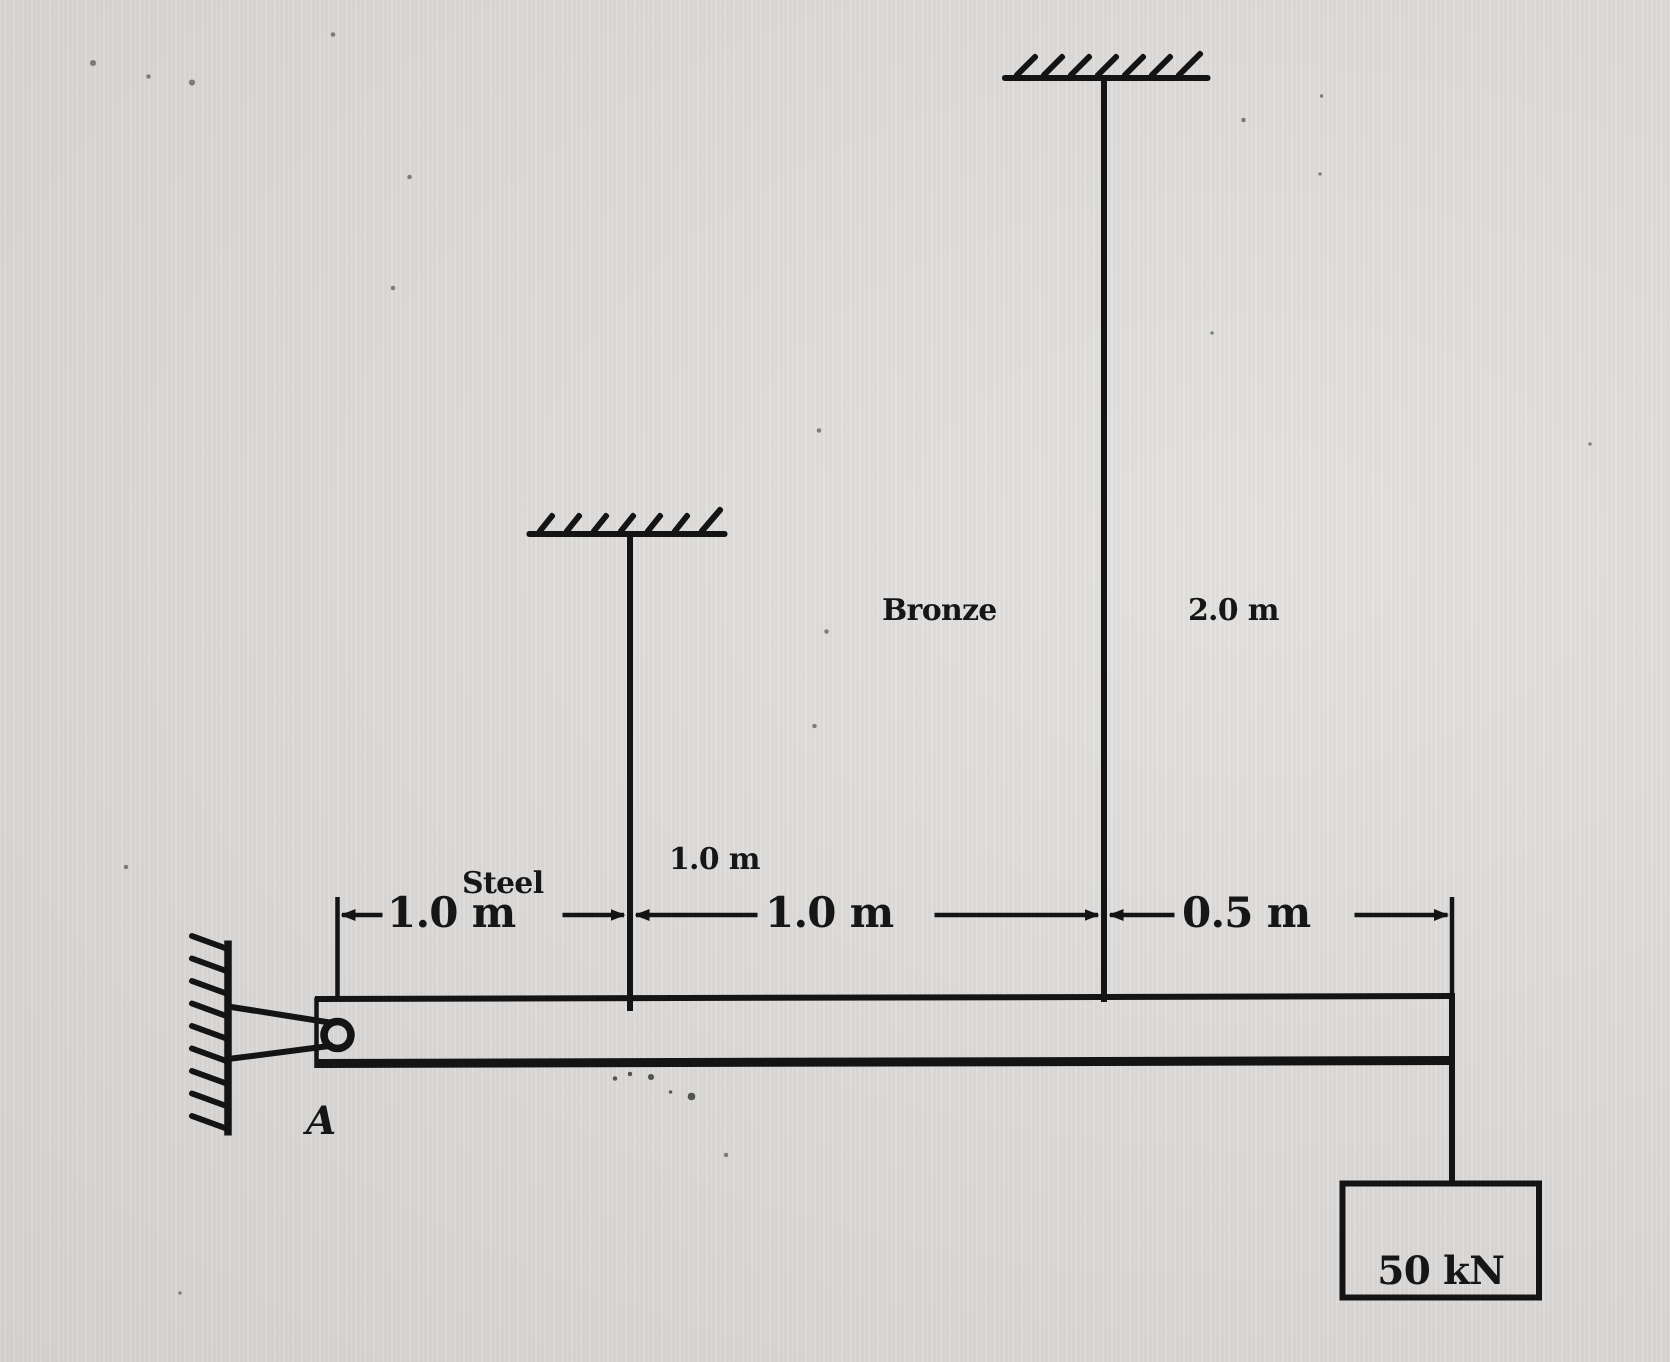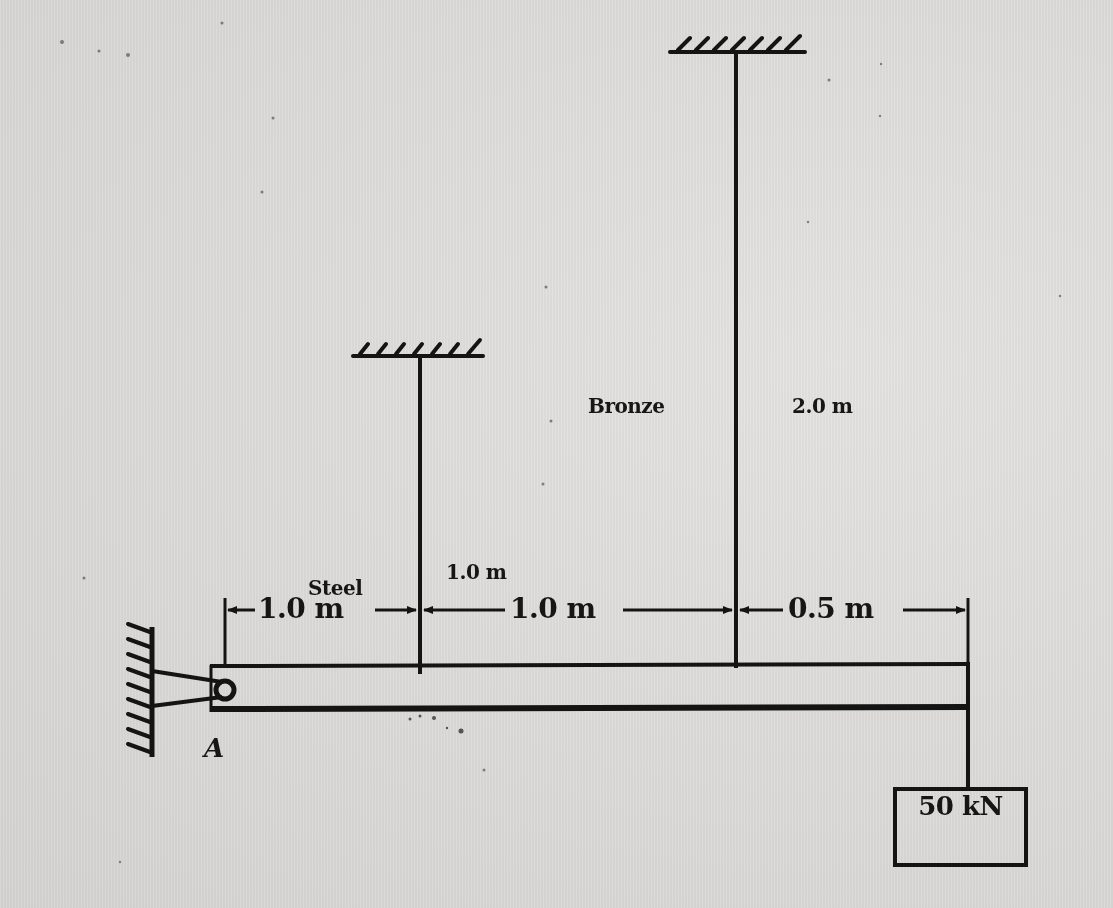--- a/index.html
+++ b/index.html
@@ -30,7 +30,7 @@
   .load-box {
     position: absolute; left: 893px; top: 787px; width: 135px; height: 80px;
     border: 4px solid #141414; box-sizing: border-box;
-    display: flex; align-items: flex-start; justify-content: center;
+    display: flex; align-items: flex-end; justify-content: center;
   }
   .load-text { font-size: 26px; font-weight: bold; color: #161616; letter-spacing: -0.5px; }
 </style>

